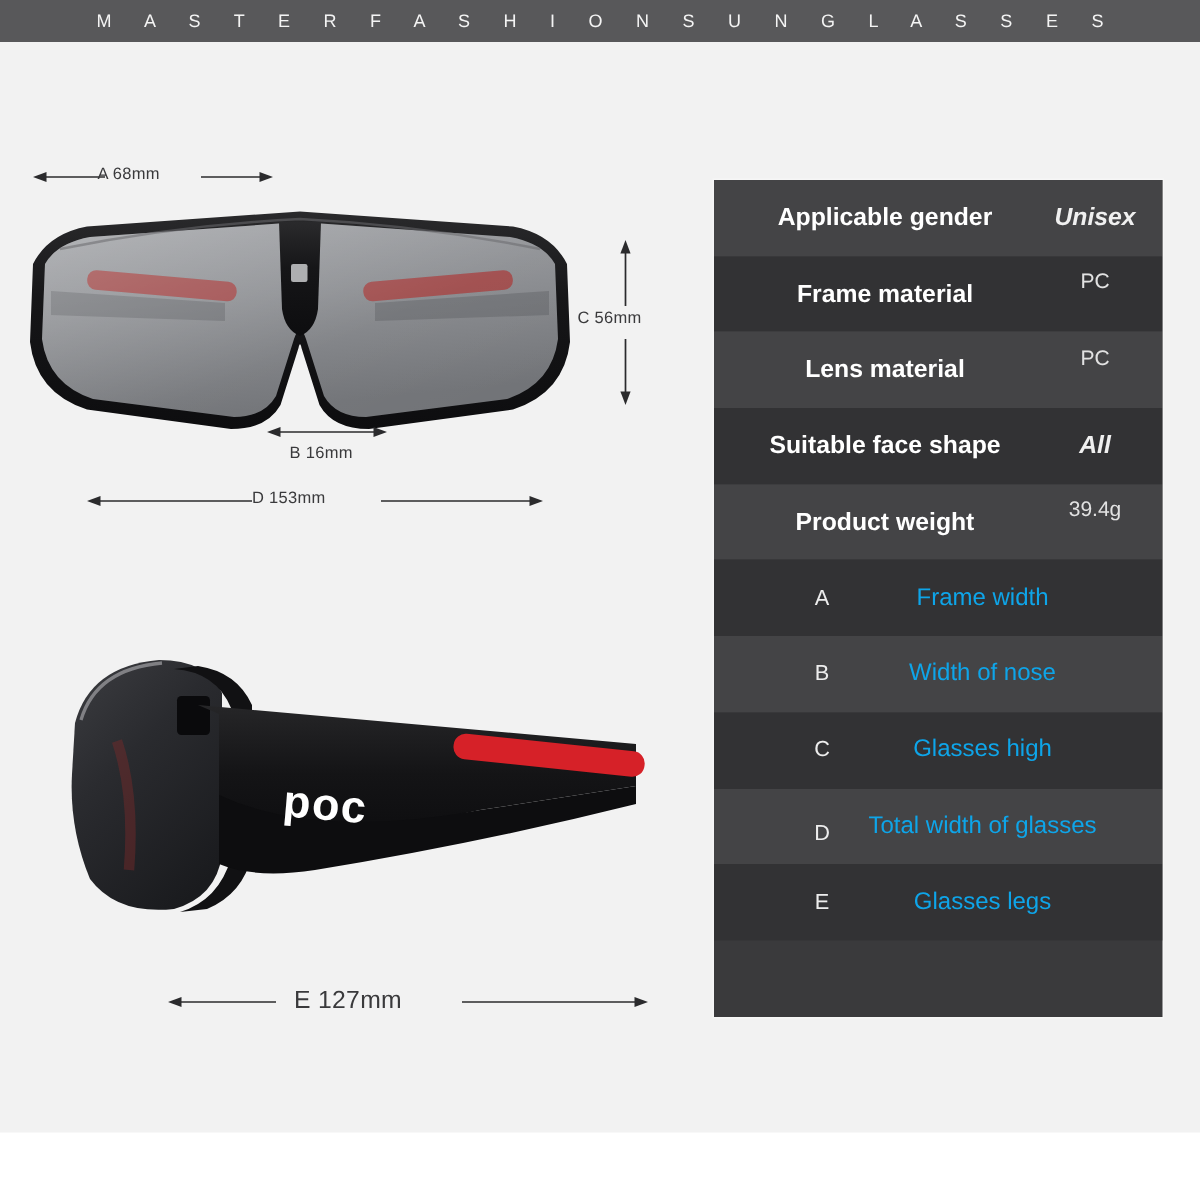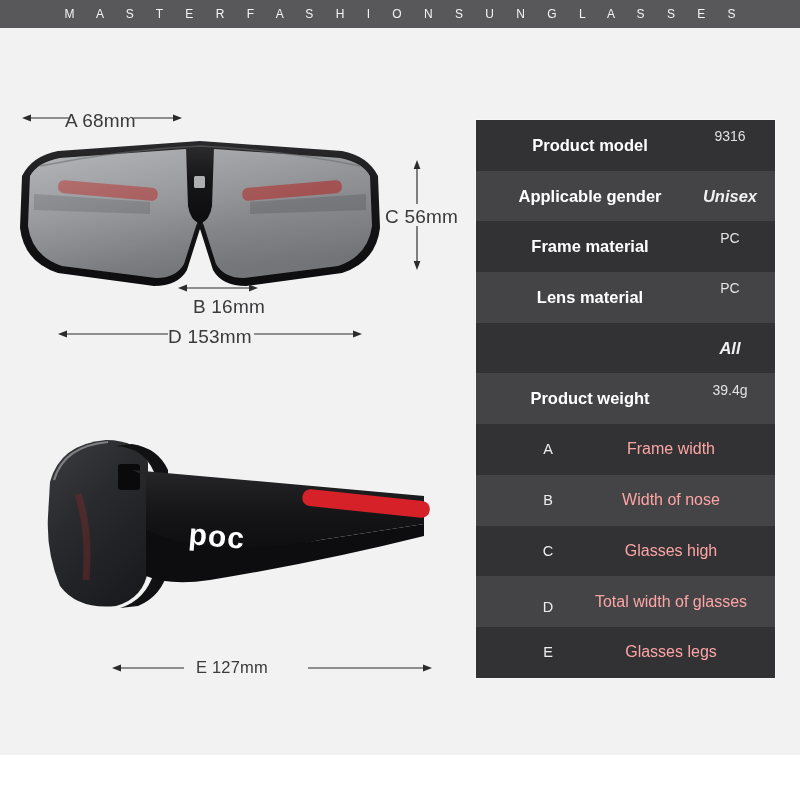--- a/index.html
+++ b/index.html
@@ -56,7 +56,7 @@
   .dim-label {
     position: absolute;
     color: #3a3a3c;
-    font-size: 19px;
+    font-size: 11px;
     font-weight: 400;
     white-space: nowrap;
     letter-spacing: 0.2px;

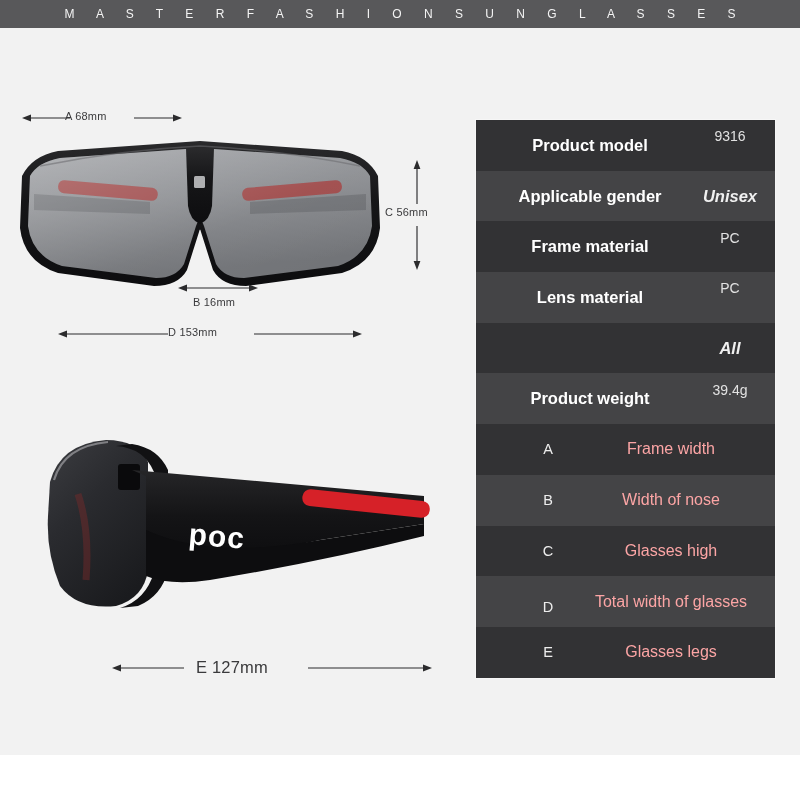--- a/index.html
+++ b/index.html
@@ -301,10 +301,6 @@
 
   <div class="spec-table">
 
-    <div class="spec-row dark pair">
-      <span class="label">Product model</span>
-      <span class="value plain raised">9316</span>
-    </div>
 
     <div class="spec-row light pair">
       <span class="label">Applicable gender</span>

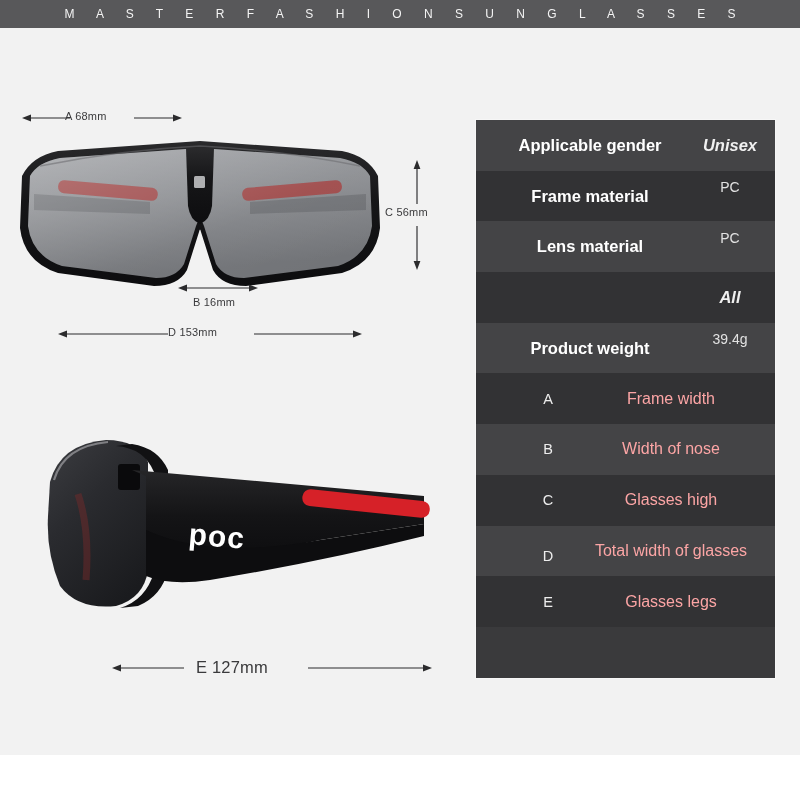--- a/index.html
+++ b/index.html
@@ -318,6 +318,7 @@
     </div>
 
     <div class="spec-row dark pair">
+      <span class="label">Suitable face shape</span>
       <span class="value strong">All</span>
     </div>
 

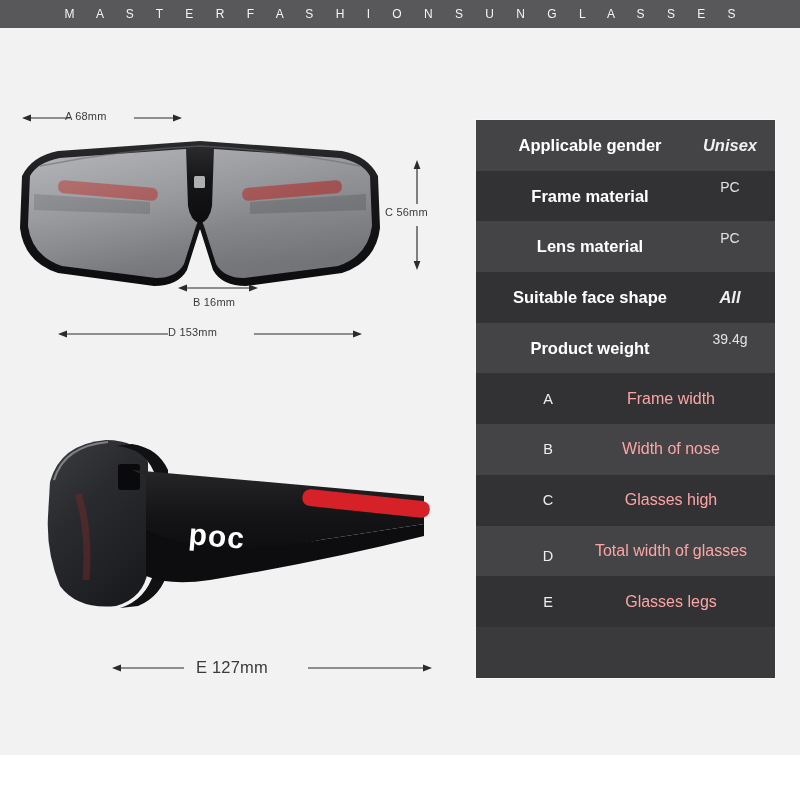--- a/index.html
+++ b/index.html
@@ -150,10 +150,10 @@
   }
   .spec-row.legend .desc {
     position: absolute;
-    left: 96px;
+    left: 80px;
     width: 198px;
     text-align: center;
-    color: #fca5a5;
+    color: #0ea5e9;
     font-size: 16px;
     font-weight: 400;
     white-space: nowrap;

